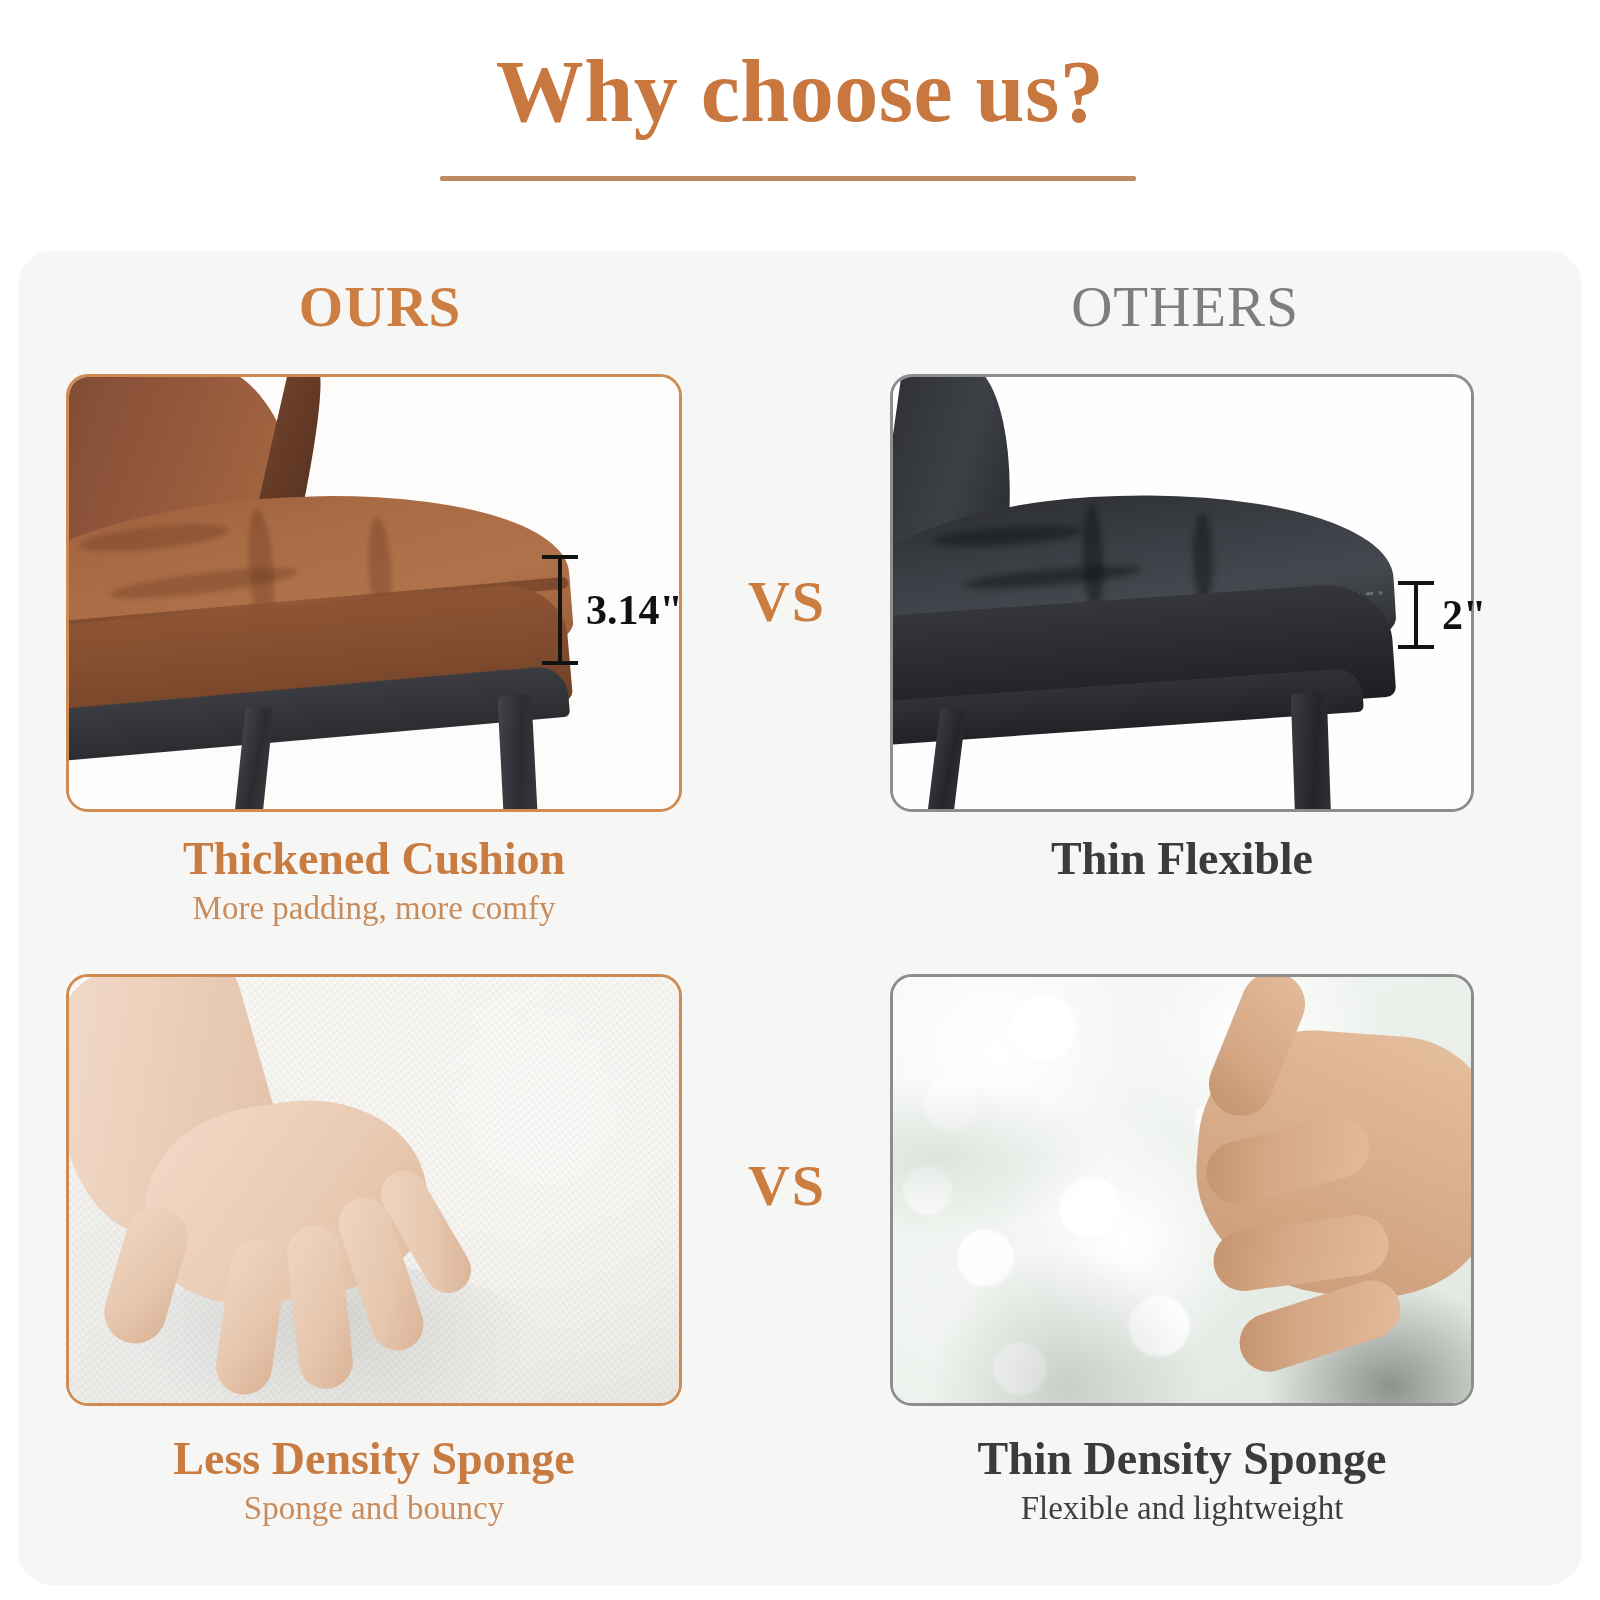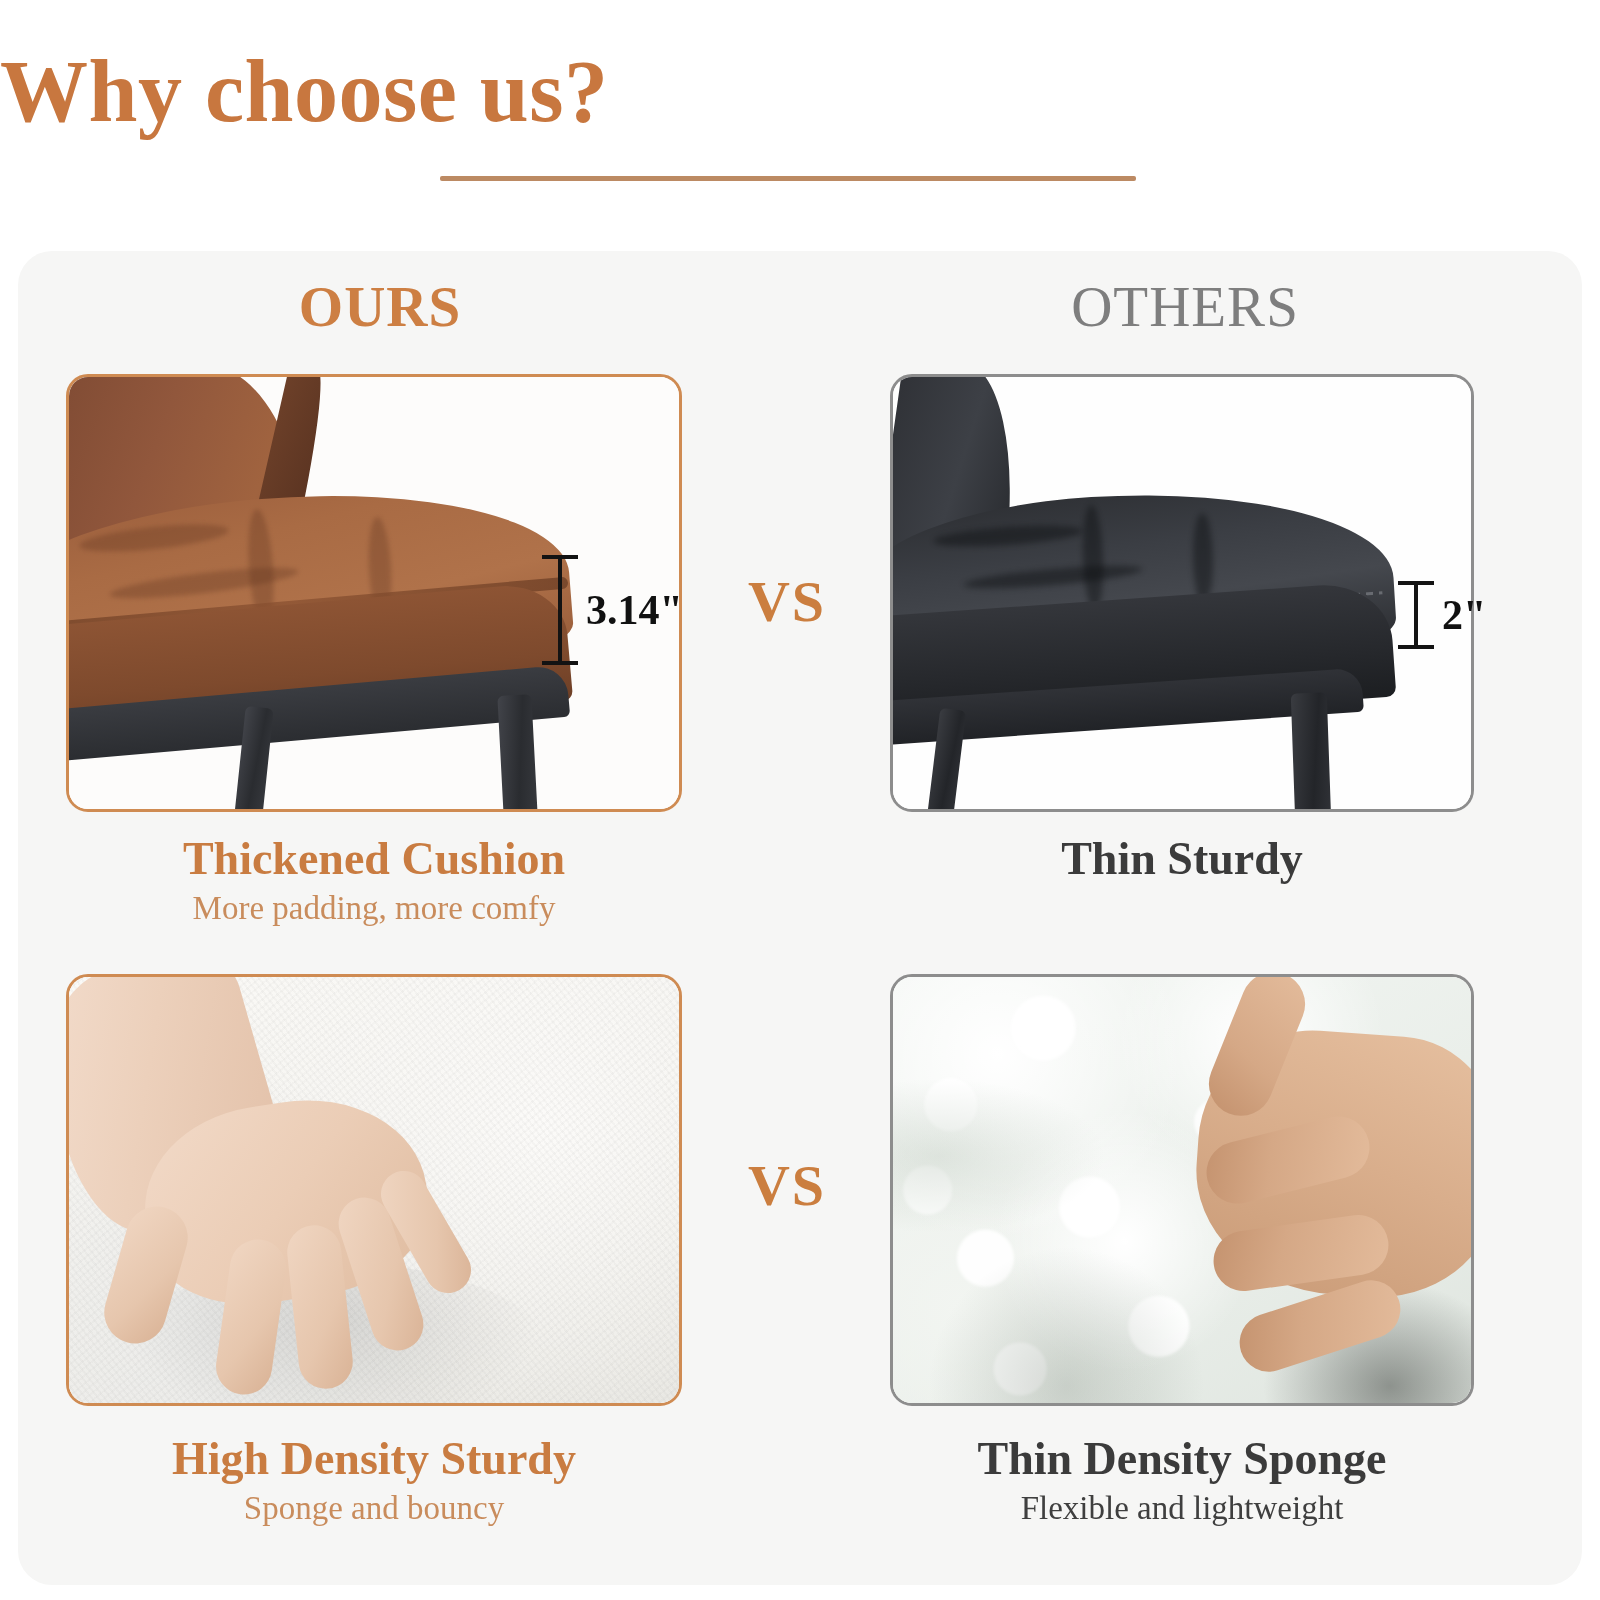--- a/index.html
+++ b/index.html
@@ -25,6 +25,7 @@
     top: 44px;
     left: 0;
     width: 1600px;
+    text-align: center;
     font-size: 88px;
     font-weight: 700;
     color: #c8773f;

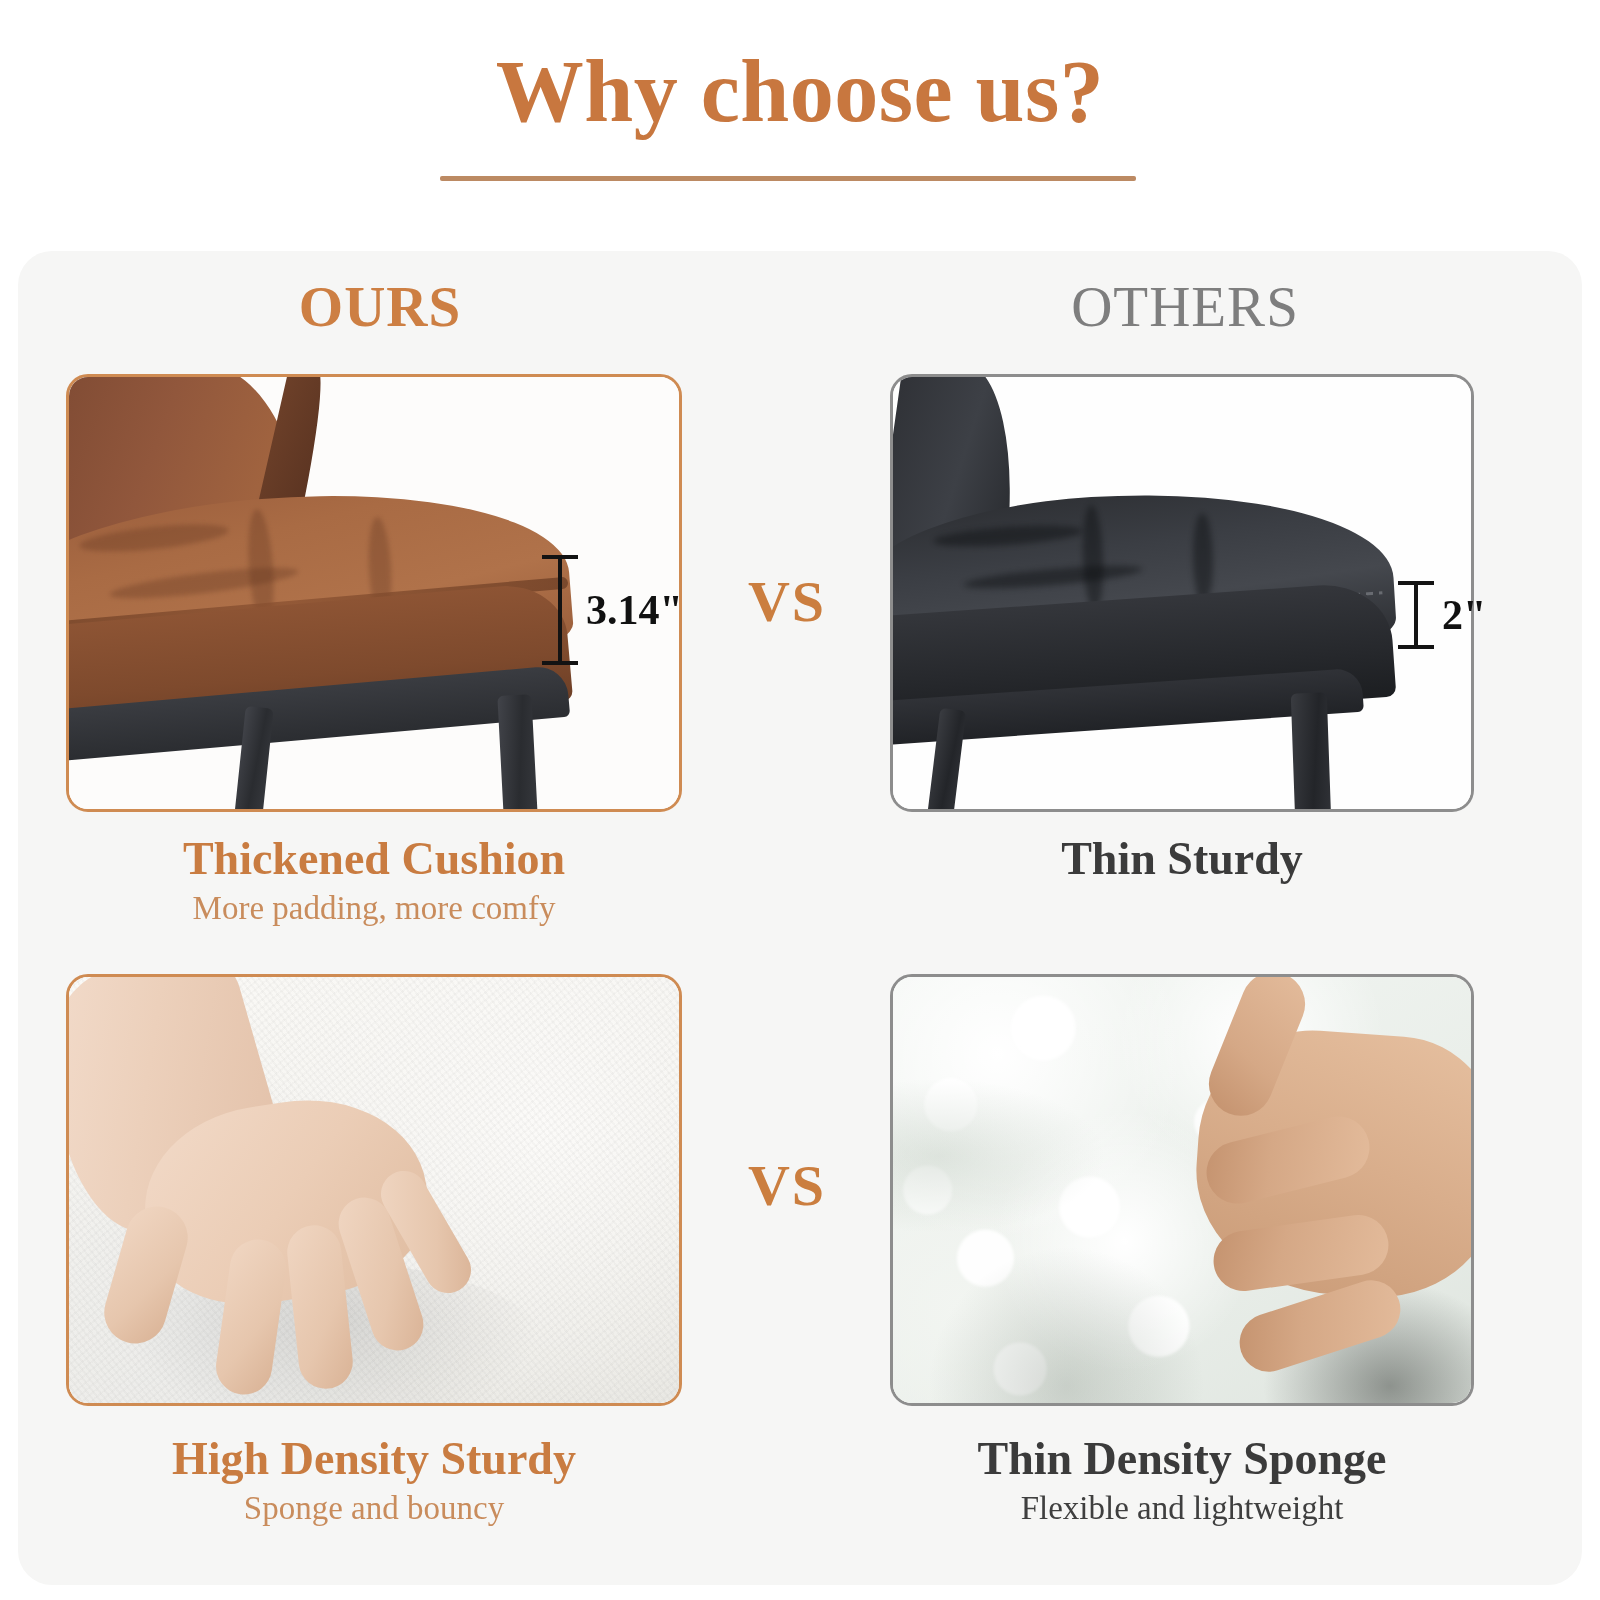--- a/index.html
+++ b/index.html
@@ -448,7 +448,7 @@
   </div>
 
   <div class="caption others" id="cap-others-cushion">
-    <div class="cap-title">Thin Sturdy</div>
+    <div class="cap-title">Thin Flexible</div>
   </div>
 
   <div class="photo ours" id="photo-ours-sponge">

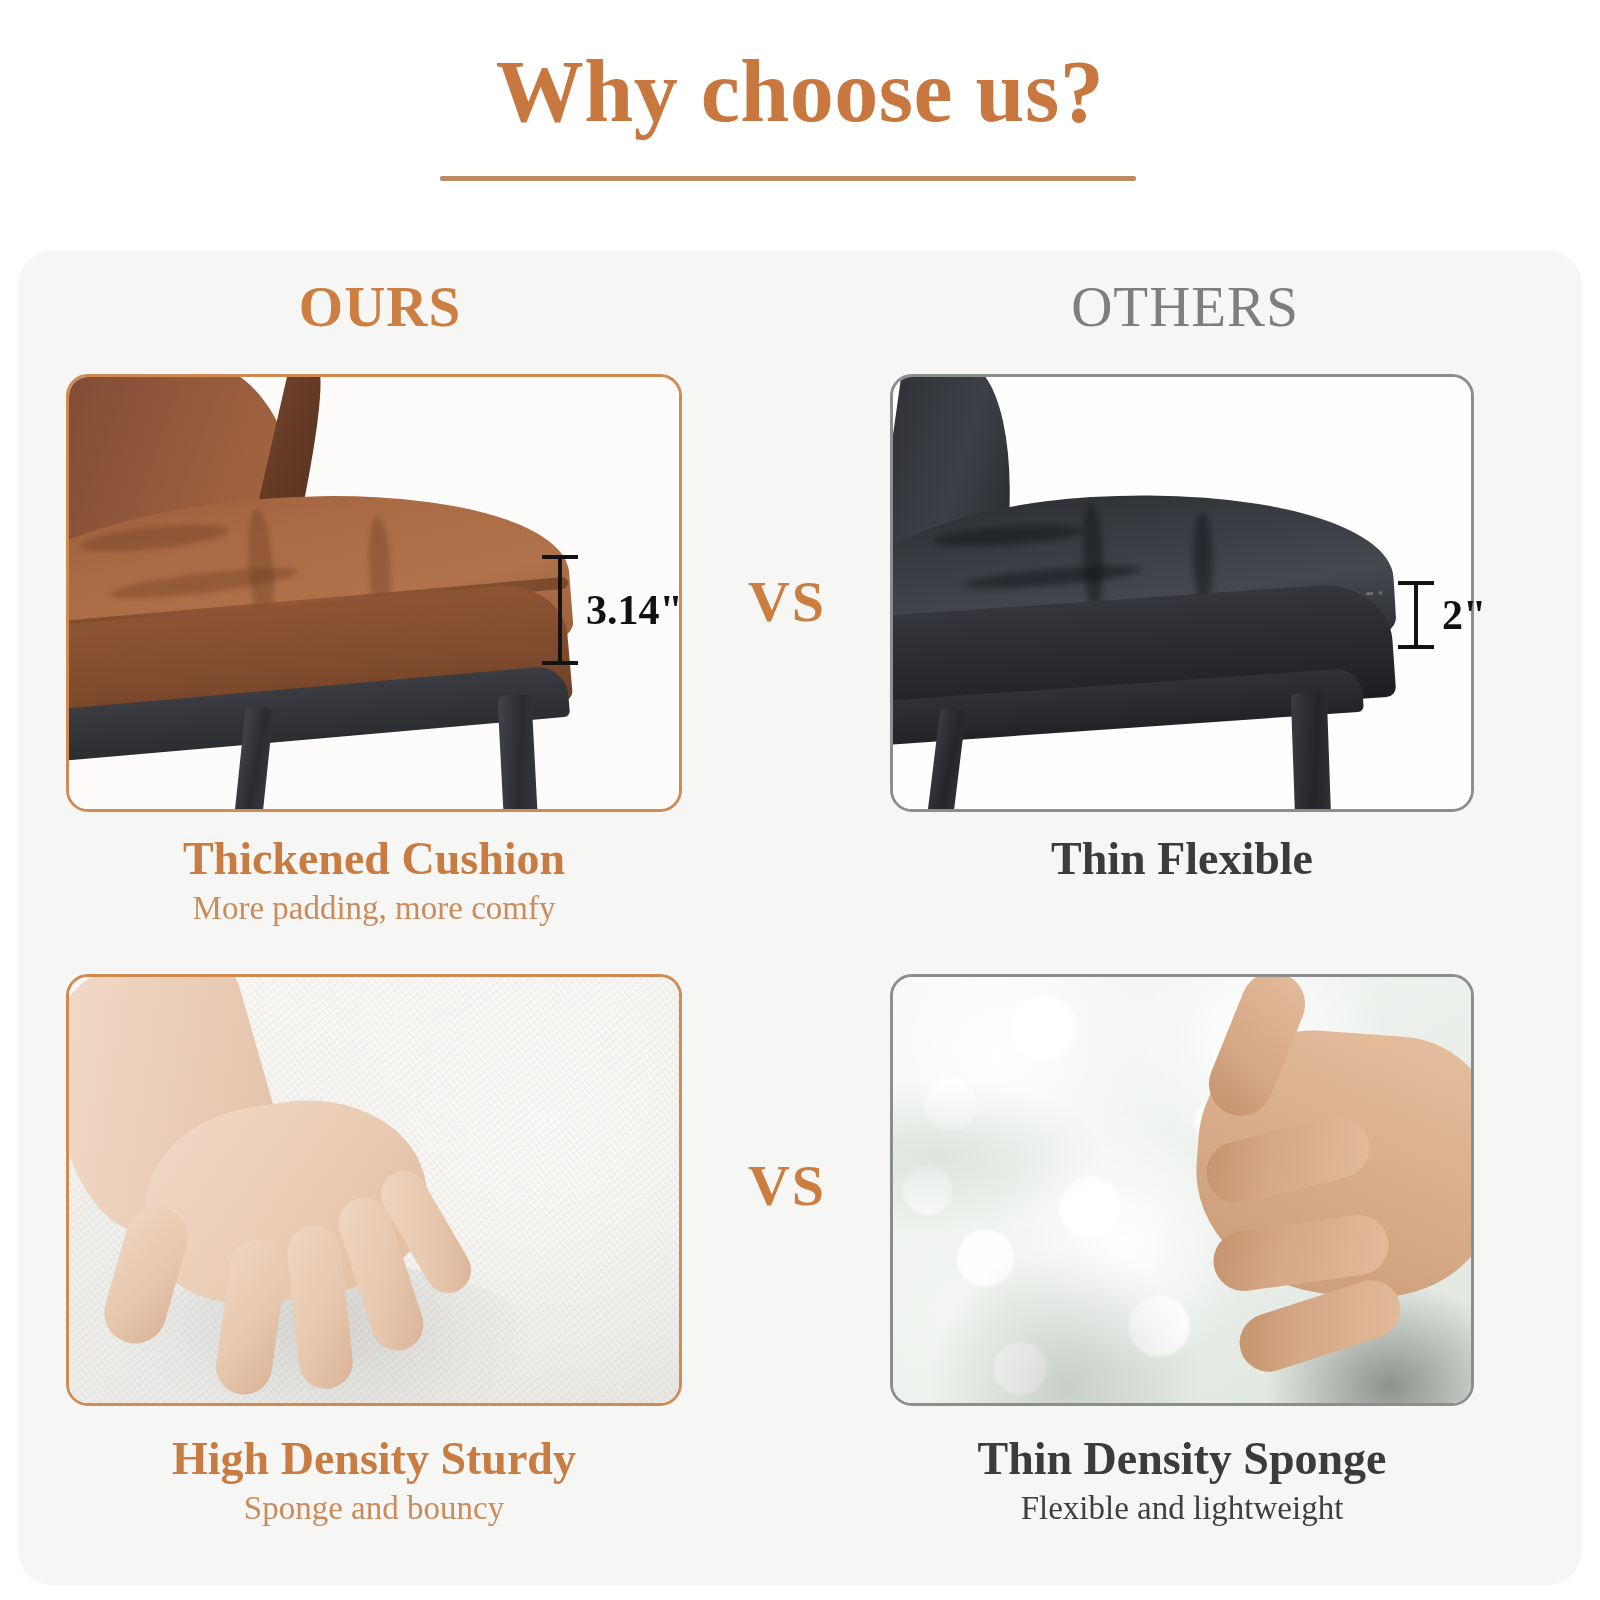--- a/index.html
+++ b/index.html
@@ -486,7 +486,7 @@
   </div>
 
   <div class="caption ours" id="cap-ours-sponge">
-    <div class="cap-title">High Density Sturdy</div>
+    <div class="cap-title">Less Density Sponge</div>
     <div class="cap-sub">Sponge and bouncy</div>
   </div>
 

